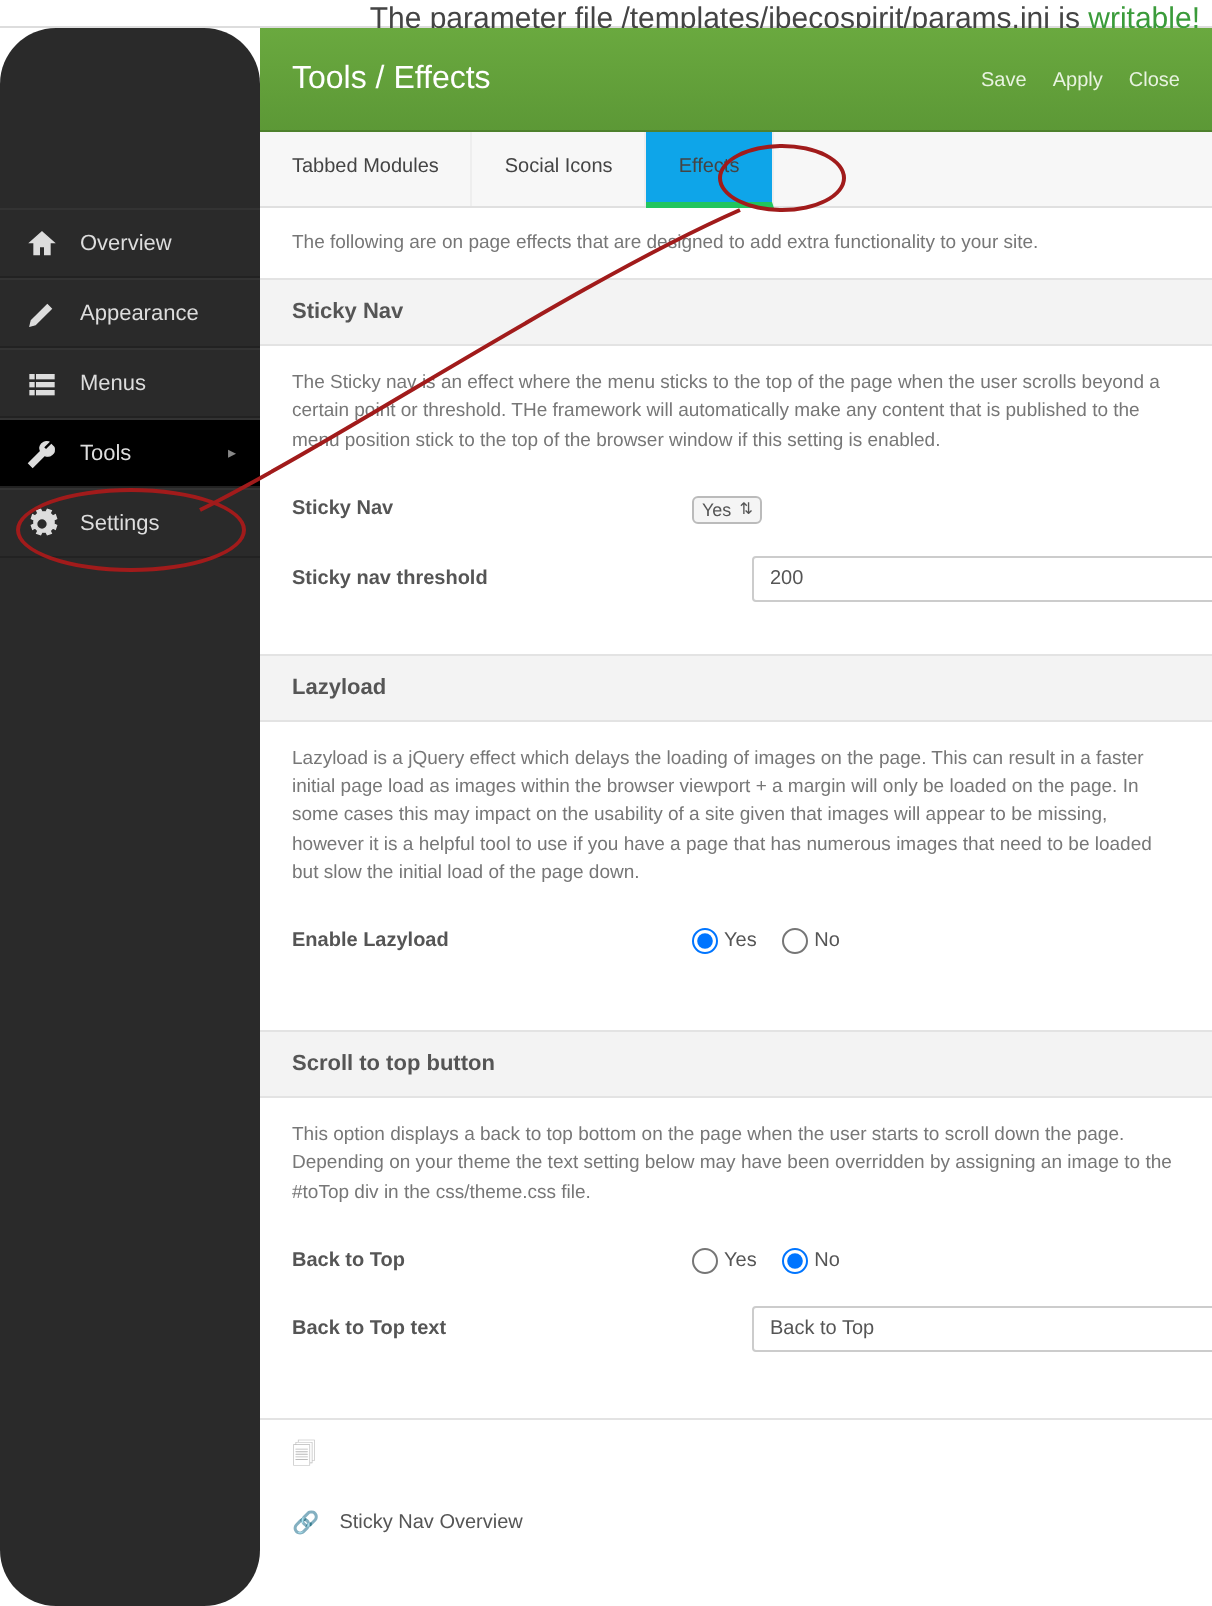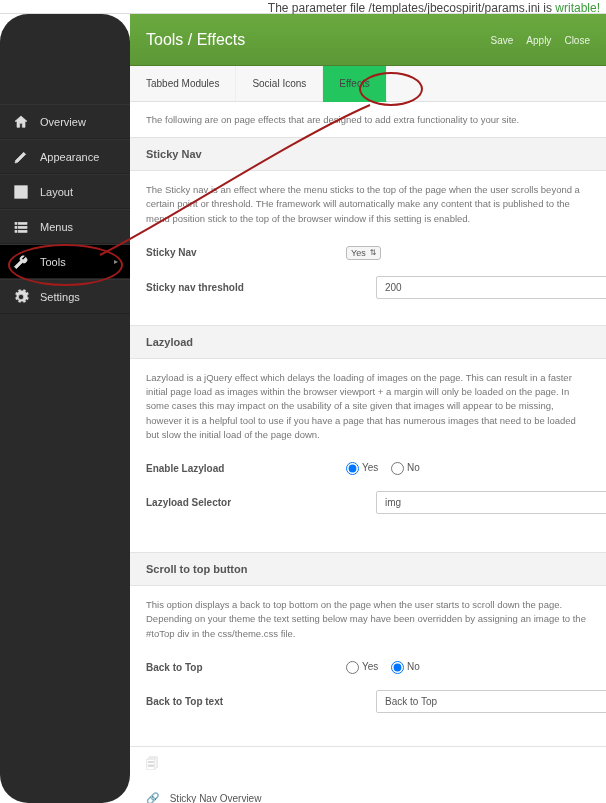--- a/index.html
+++ b/index.html
@@ -18,7 +18,7 @@
     top: 0; left: 0; right: 0;
     height: 14px;
     background: #fff;
-    font-size: 12px;
+    font-size: 15px;
     color: #444;
     text-align: right;
     padding: 1px 6px 0 0;

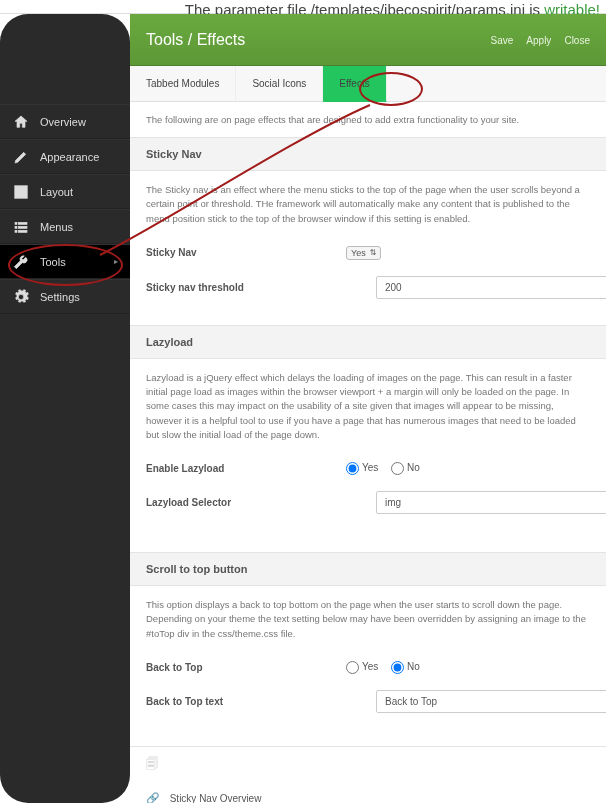--- a/index.html
+++ b/index.html
@@ -94,8 +94,8 @@
     border-right: 1px solid #eee;
   }
   .tab.active {
-    background: #22c55e;
-    border-bottom: 1px solid #22c55e;
+    background: #0ea5e9;
+    border-bottom: 3px solid #22c55e;
     margin-bottom: -1px;
   }
   .content {

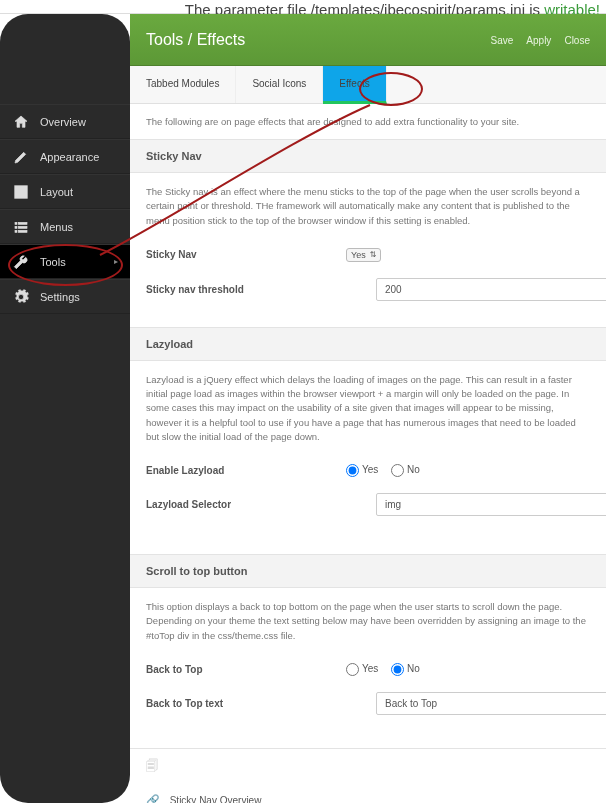--- a/index.html
+++ b/index.html
@@ -238,16 +238,6 @@
     <span>Appearance</span>
   </div>
 
-  <div class="sidebar-item">
-    <span class="sicon">
-      <svg viewBox="0 0 24 24" width="16" height="16" fill="none" stroke="#ddd" stroke-width="2">
-          <rect x="3" y="3" width="18" height="18"></rect>
-          <line x1="3" y1="9" x2="21" y2="9"></line>
-          <line x1="9" y1="9" x2="9" y2="21"></line>
-        </svg>
-    </span>
-    <span>Layout</span>
-  </div>
 
   <div class="sidebar-item">
     <span class="sicon">

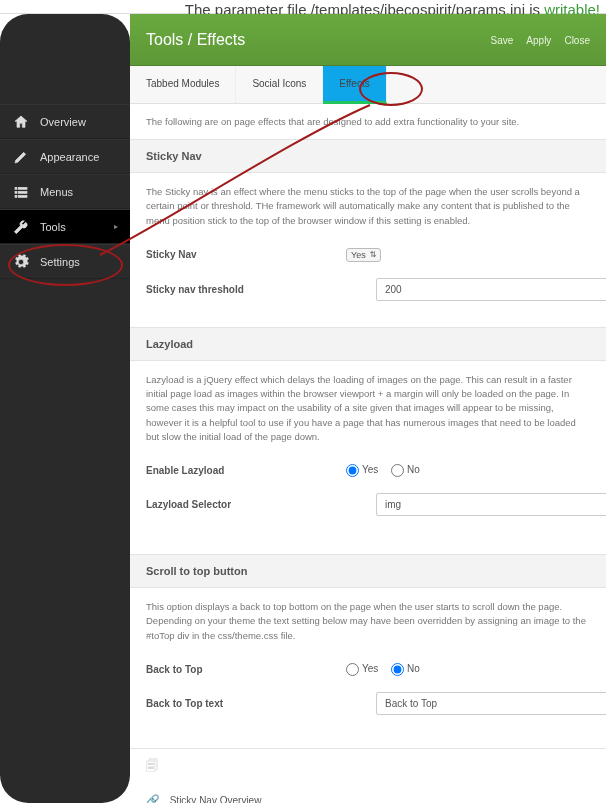--- a/index.html
+++ b/index.html
@@ -326,12 +326,6 @@
       </div>
     </div>
 
-    <div class="field-row">
-      <div class="field-label">Lazyload Selector</div>
-      <div class="field-control">
-        <input type="text" value="img" style="">
-      </div>
-    </div>
 
     <div style="height:30px"></div>
 

